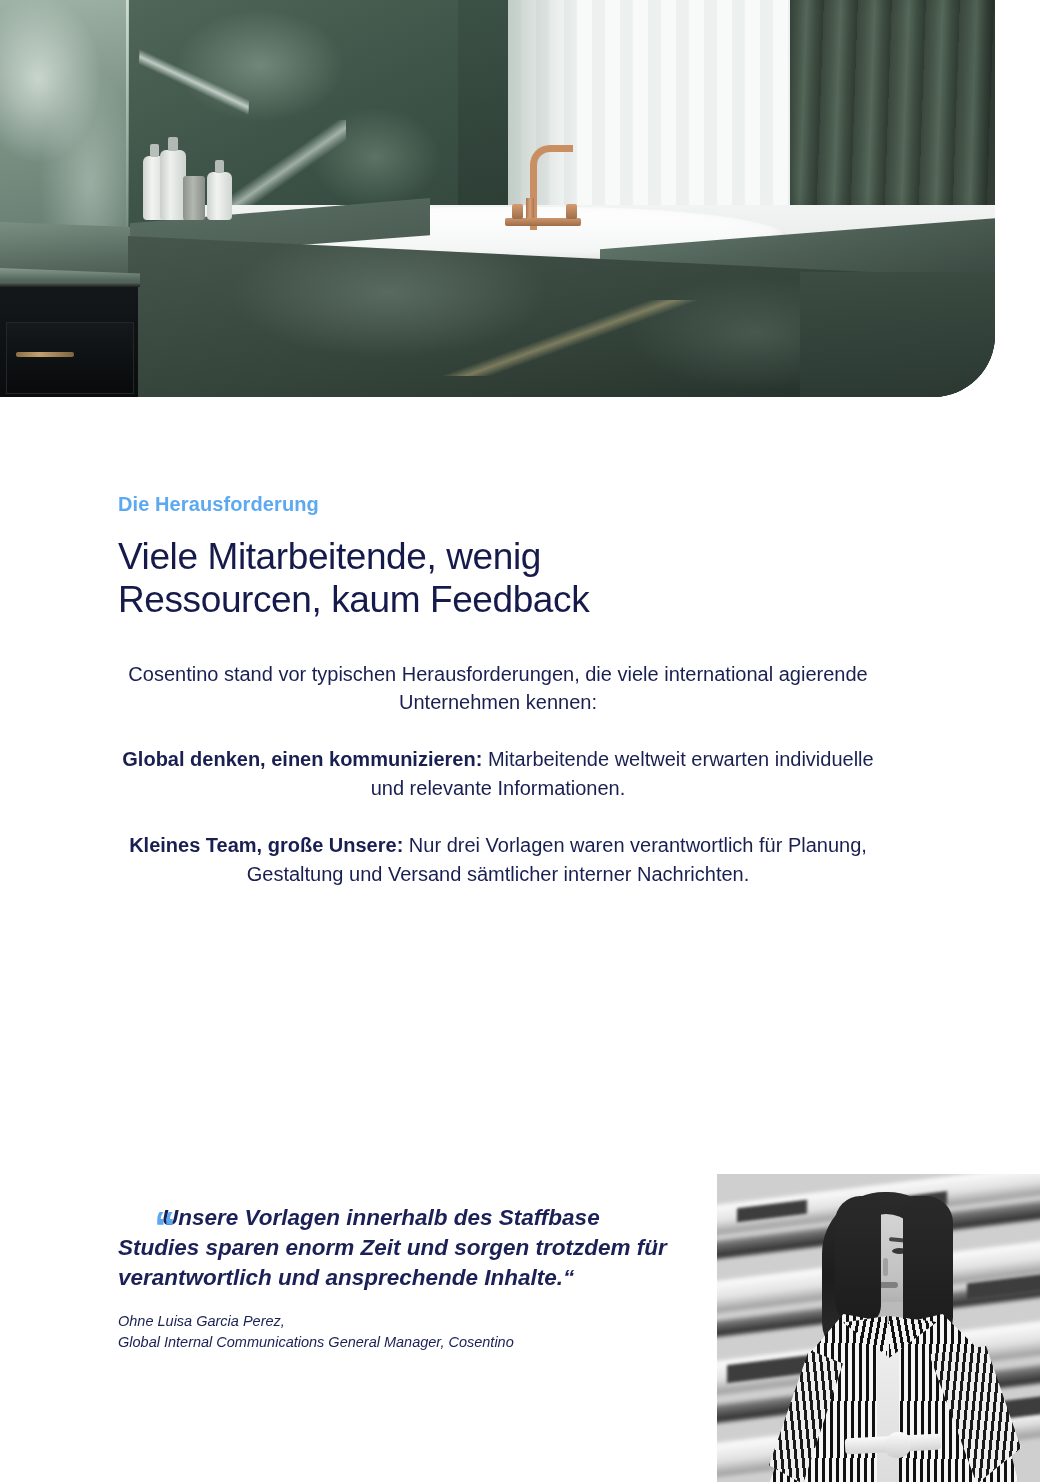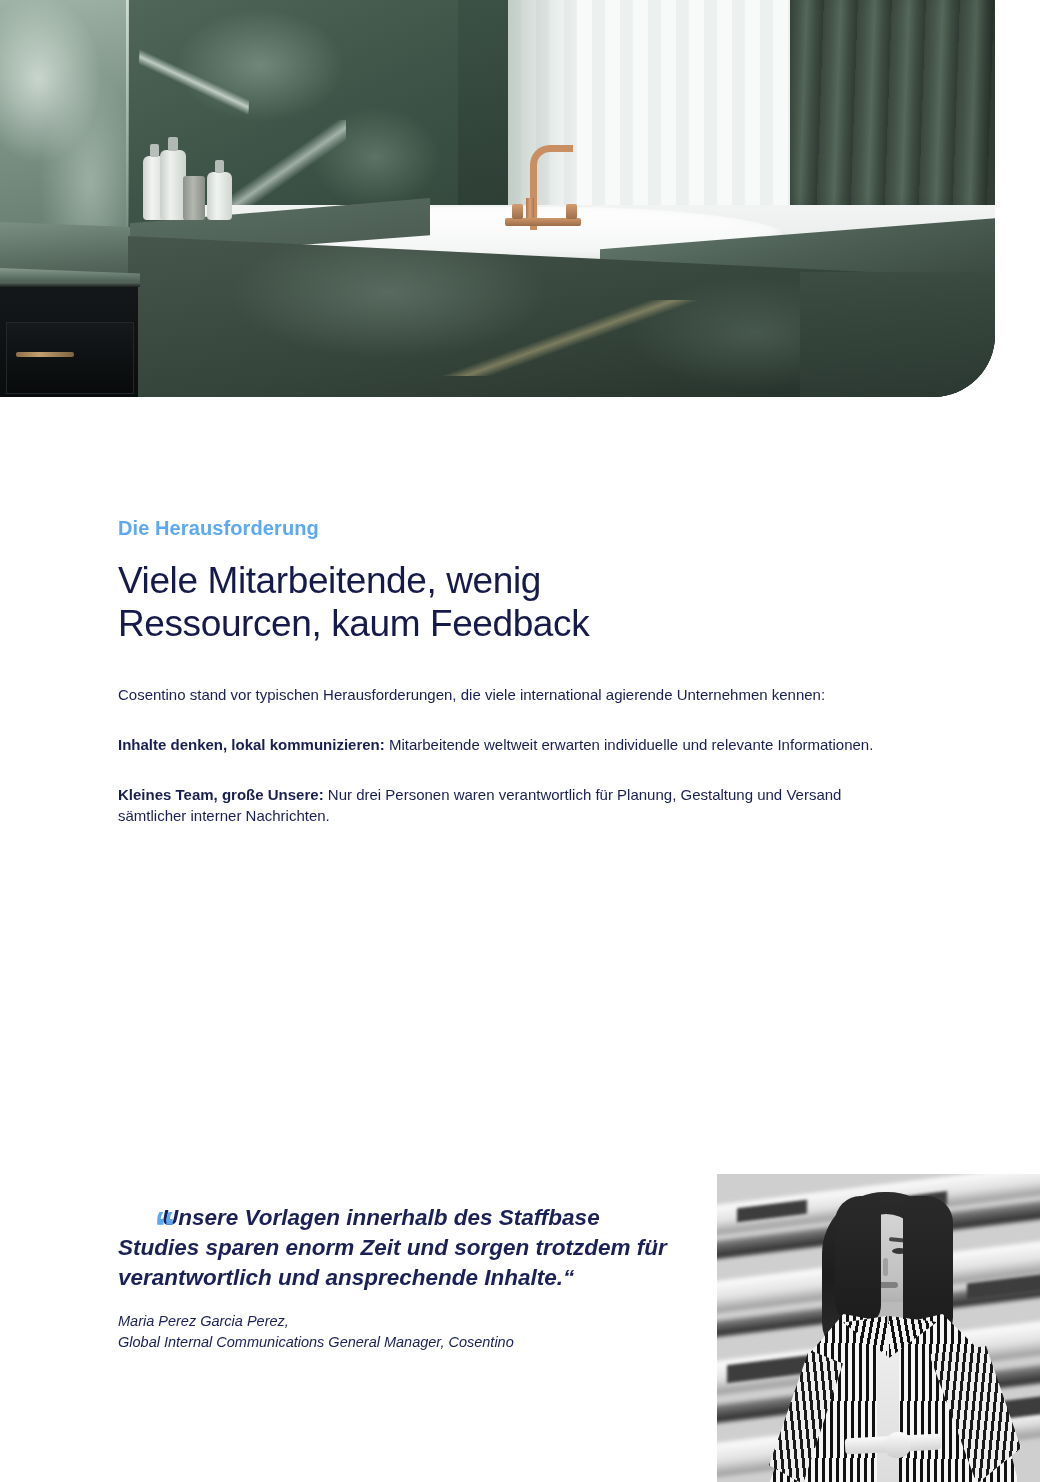--- a/index.html
+++ b/index.html
@@ -210,7 +210,6 @@
     left: 118px;
     top: 492px;
     width: 760px;
-    margin-top: 24px;
   }
   .eyebrow {
     font-size: 20px;

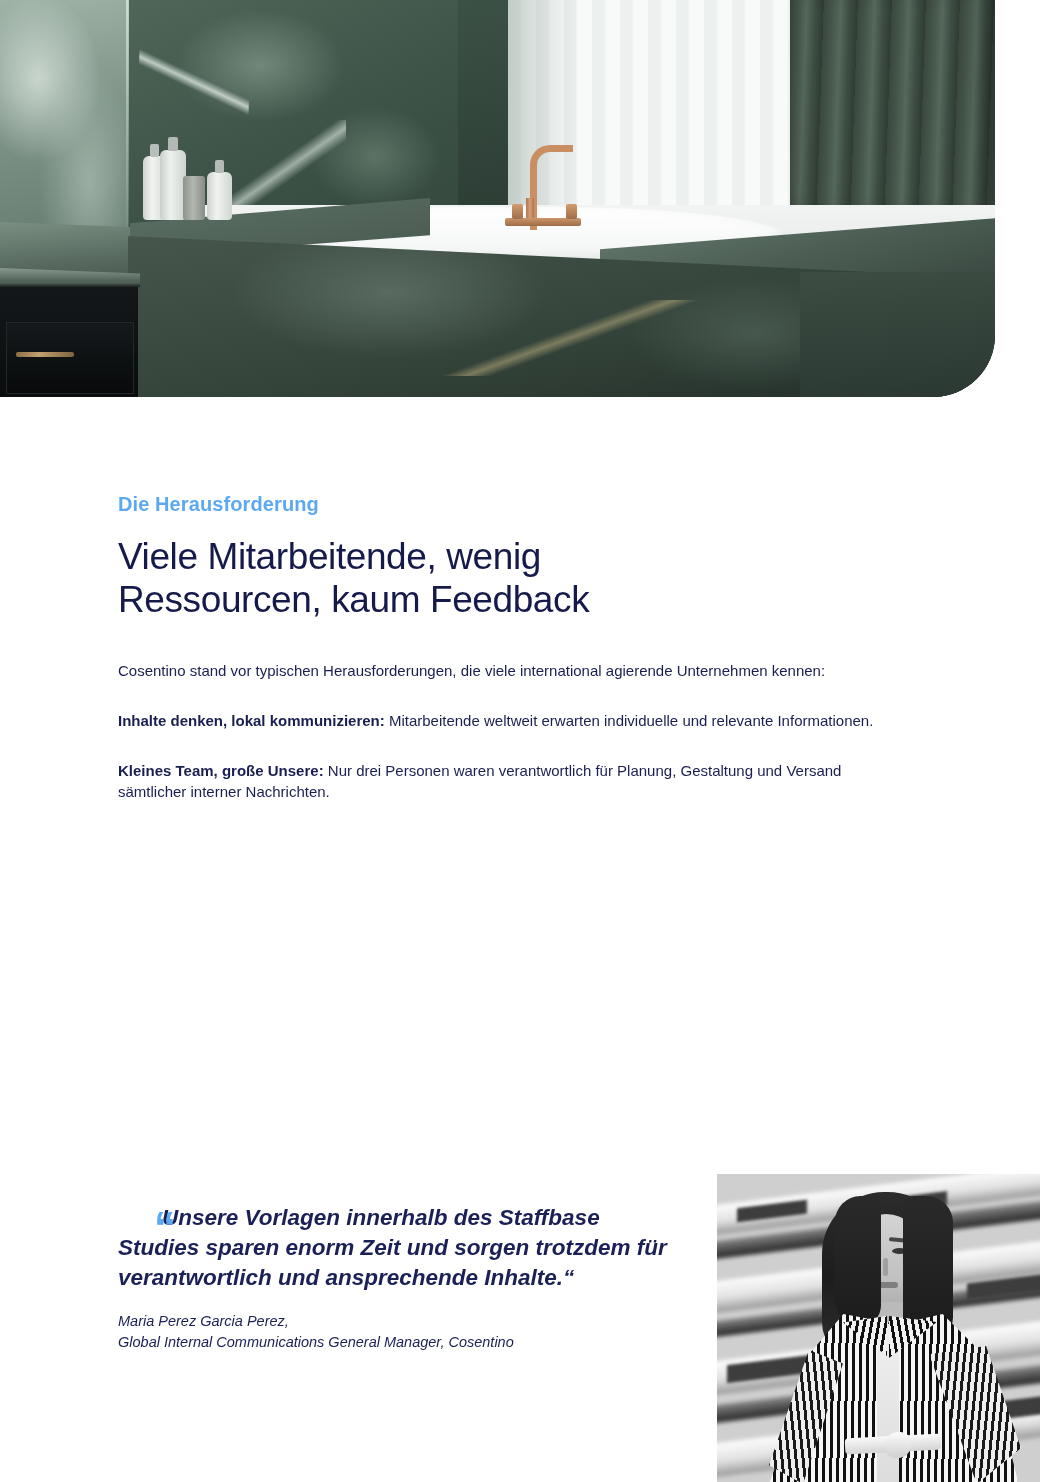--- a/index.html
+++ b/index.html
@@ -229,11 +229,12 @@
     max-width: 620px;
   }
   .para {
-    font-size: 15px;
+    font-size: 20px;
     line-height: 1.42;
     color: #1A1F52;
     margin: 0 0 29px 0;
     max-width: 760px;
+    text-align: center;
   }
   .para:last-child { margin-bottom: 0; }
   .para b { font-weight: bold; }

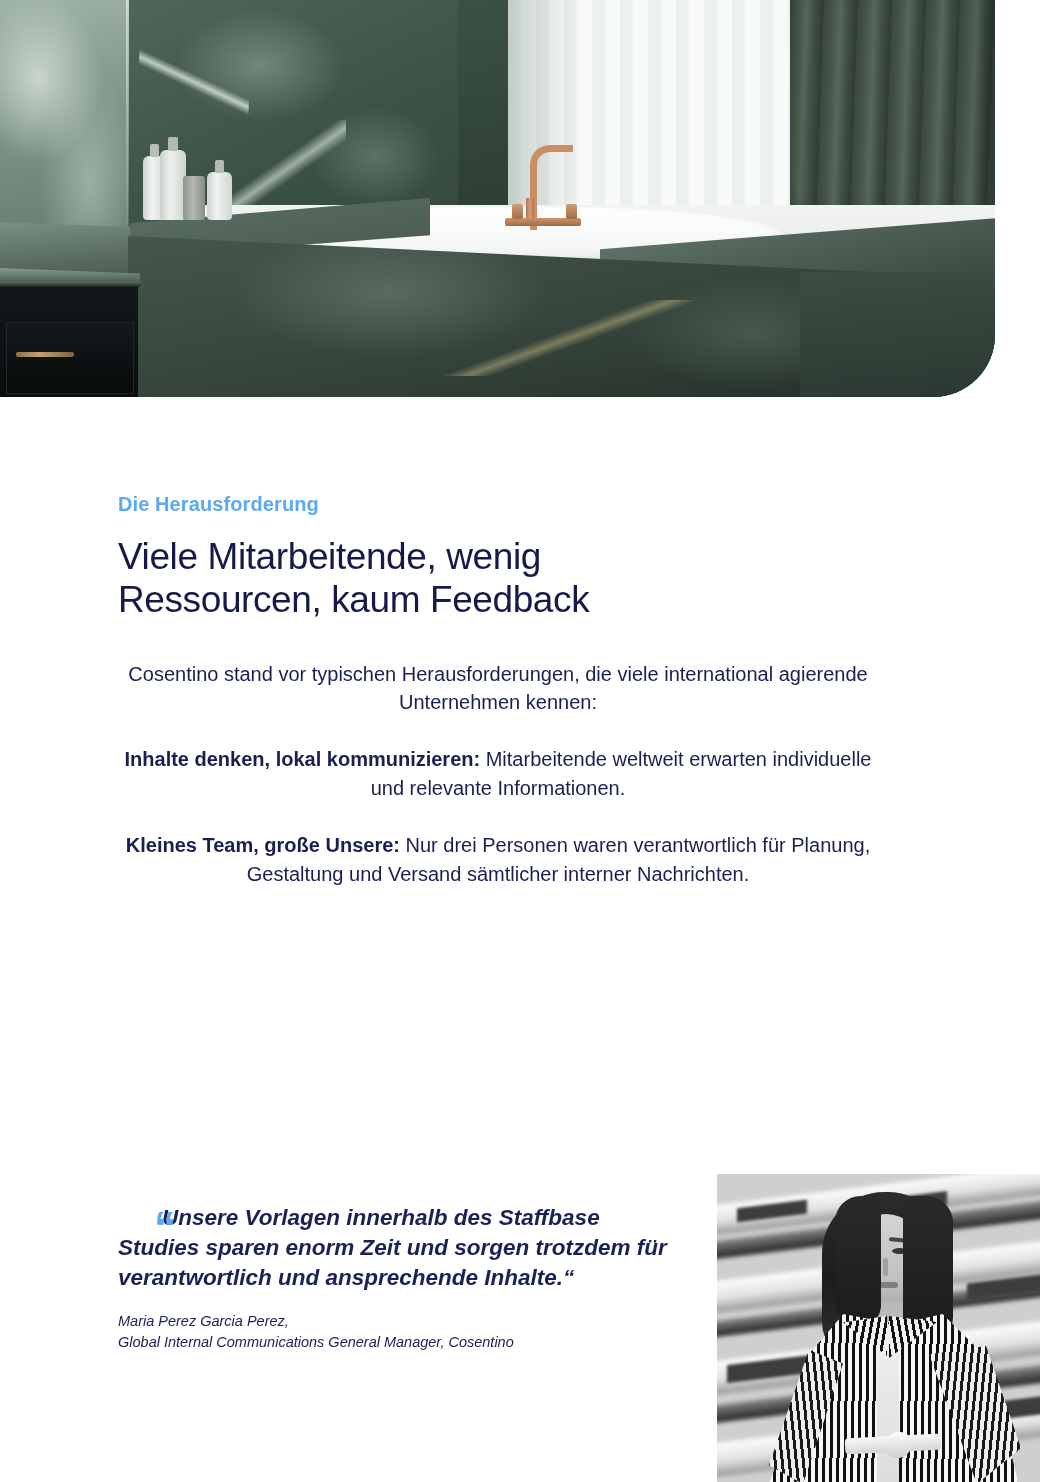--- a/index.html
+++ b/index.html
@@ -449,7 +449,7 @@
     <b></b><span>Cosentino stand vor typischen Herausforderungen, die viele international agierende Unternehmen kennen:</span>
   </p>
   <p class="para">
-    <b>Inhalte denken, lokal kommunizieren:</b><span> Mitarbeitende weltweit erwarten individuelle und relevante Informationen.</span>
+    <b>Global denken, einen kommunizieren:</b><span> Mitarbeitende weltweit erwarten individuelle und relevante Informationen.</span>
   </p>
   <p class="para">
     <b>Kleines Team, große Unsere:</b><span> Nur drei Personen waren verantwortlich für Planung, Gestaltung und Versand sämtlicher interner Nachrichten.</span>

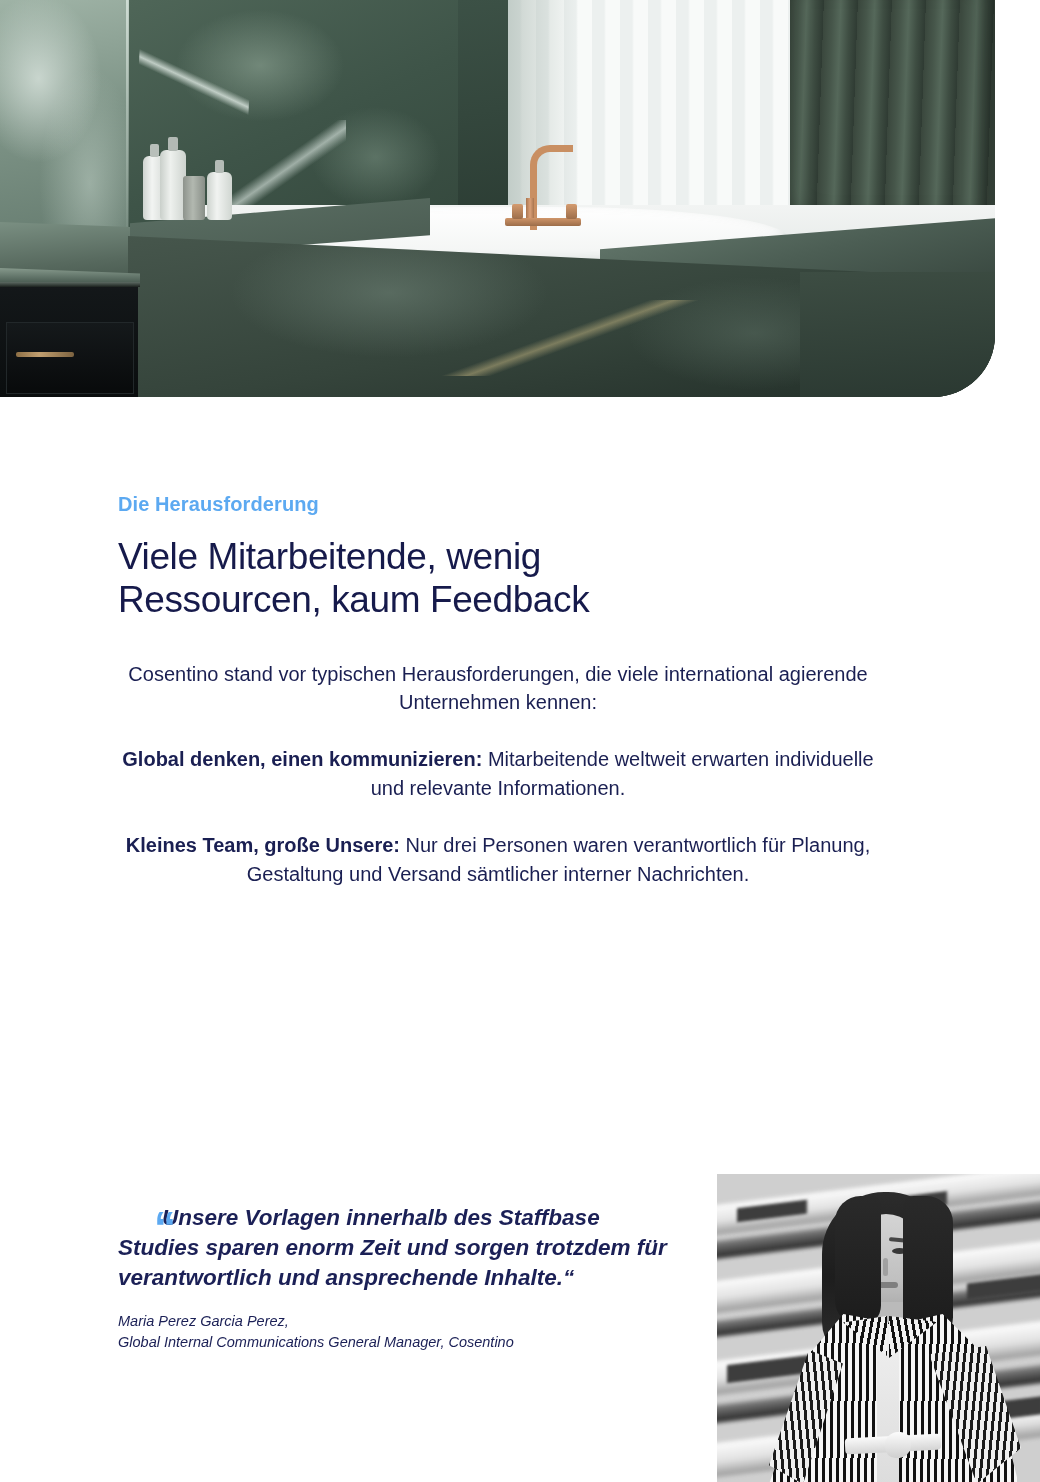--- a/index.html
+++ b/index.html
@@ -452,7 +452,7 @@
     <b>Global denken, einen kommunizieren:</b><span> Mitarbeitende weltweit erwarten individuelle und relevante Informationen.</span>
   </p>
   <p class="para">
-    <b>Kleines Team, große Unsere:</b><span> Nur drei Personen waren verantwortlich für Planung, Gestaltung und Versand sämtlicher interner Nachrichten.</span>
+    <b>Kleines Team, große Unsere:</b><span> Nur drei Vorlagen waren verantwortlich für Planung, Gestaltung und Versand sämtlicher interner Nachrichten.</span>
   </p>
 </div>
 

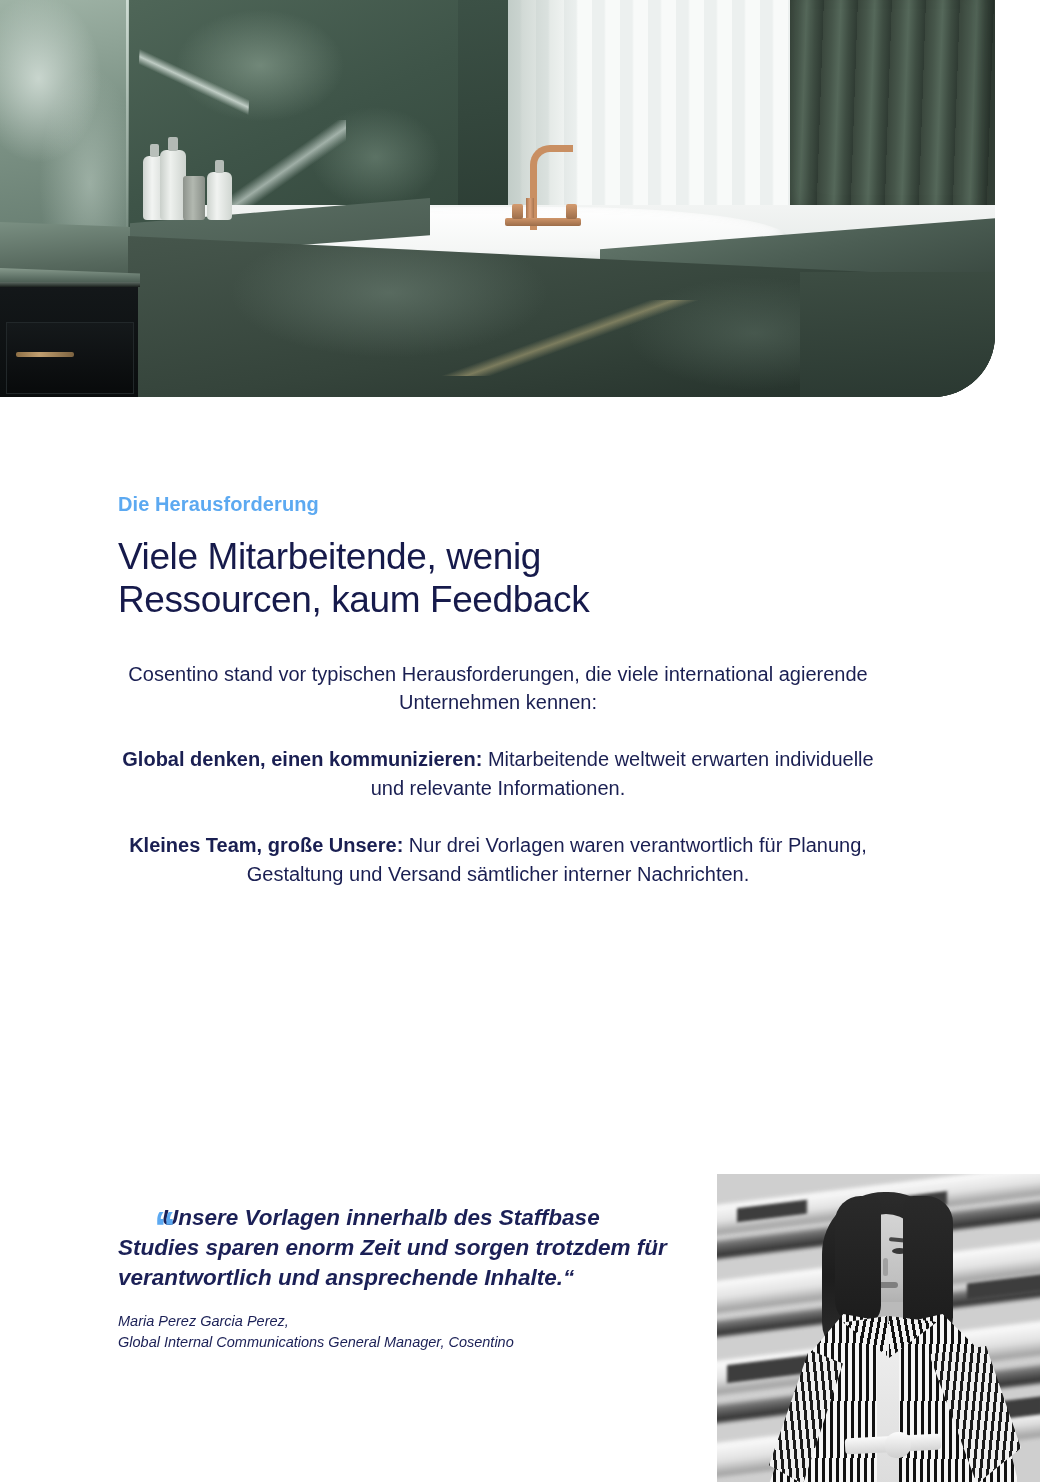--- a/index.html
+++ b/index.html
@@ -461,7 +461,7 @@
     <span class="quote-mark">“</span><span>Unsere Vorlagen innerhalb des Staffbase Studies sparen enorm Zeit und sorgen trotzdem für verantwortlich und ansprechende Inhalte.“</span>
   </blockquote>
   <div class="attribution">
-    <div>Maria Perez Garcia Perez,</div>
+    <div>Ohne Luisa Garcia Perez,</div>
     <div>Global Internal Communications General Manager, Cosentino</div>
   </div>
 </div>

